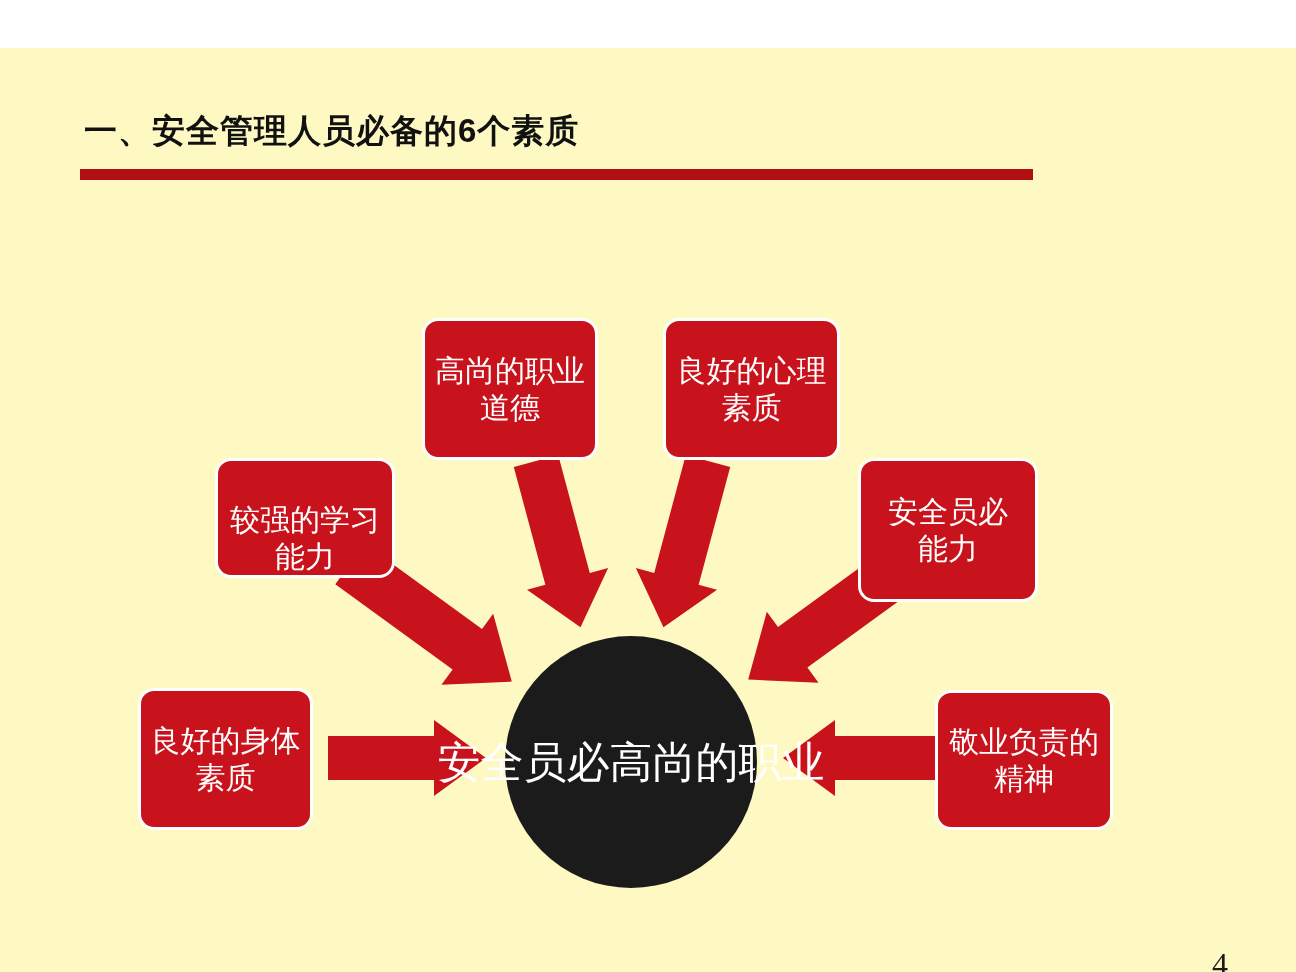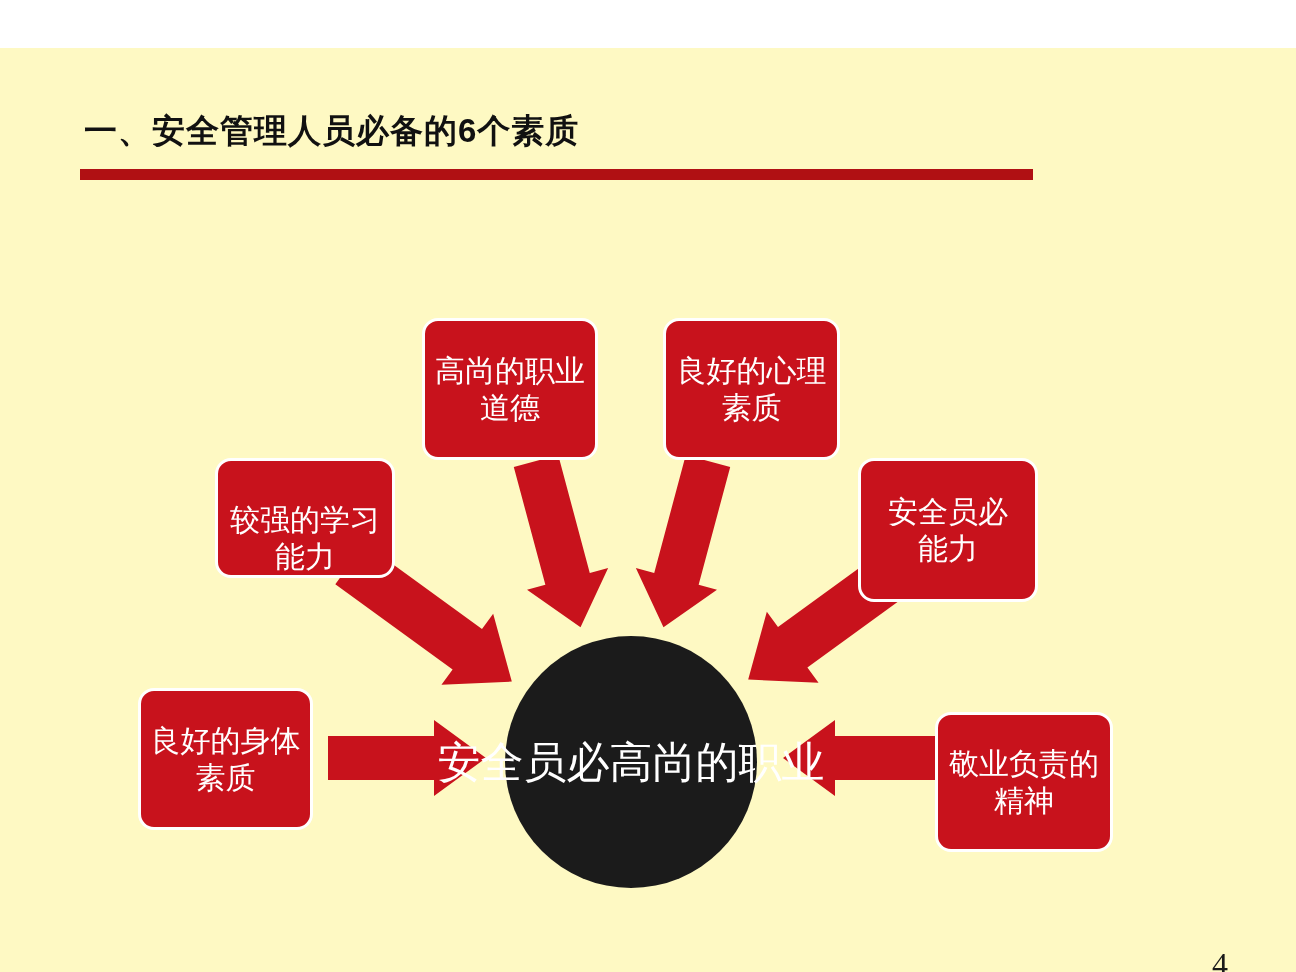--- a/index.html
+++ b/index.html
@@ -98,7 +98,7 @@
     <span>素质</span>
   </div>
 
-  <div class="node" style="left:935px;top:664px;width:178px;height:140px;">
+  <div class="node" style="left:935px;top:642px;width:178px;height:140px;">
     <span>敬业负责的</span>
     <span>精神</span>
   </div>

